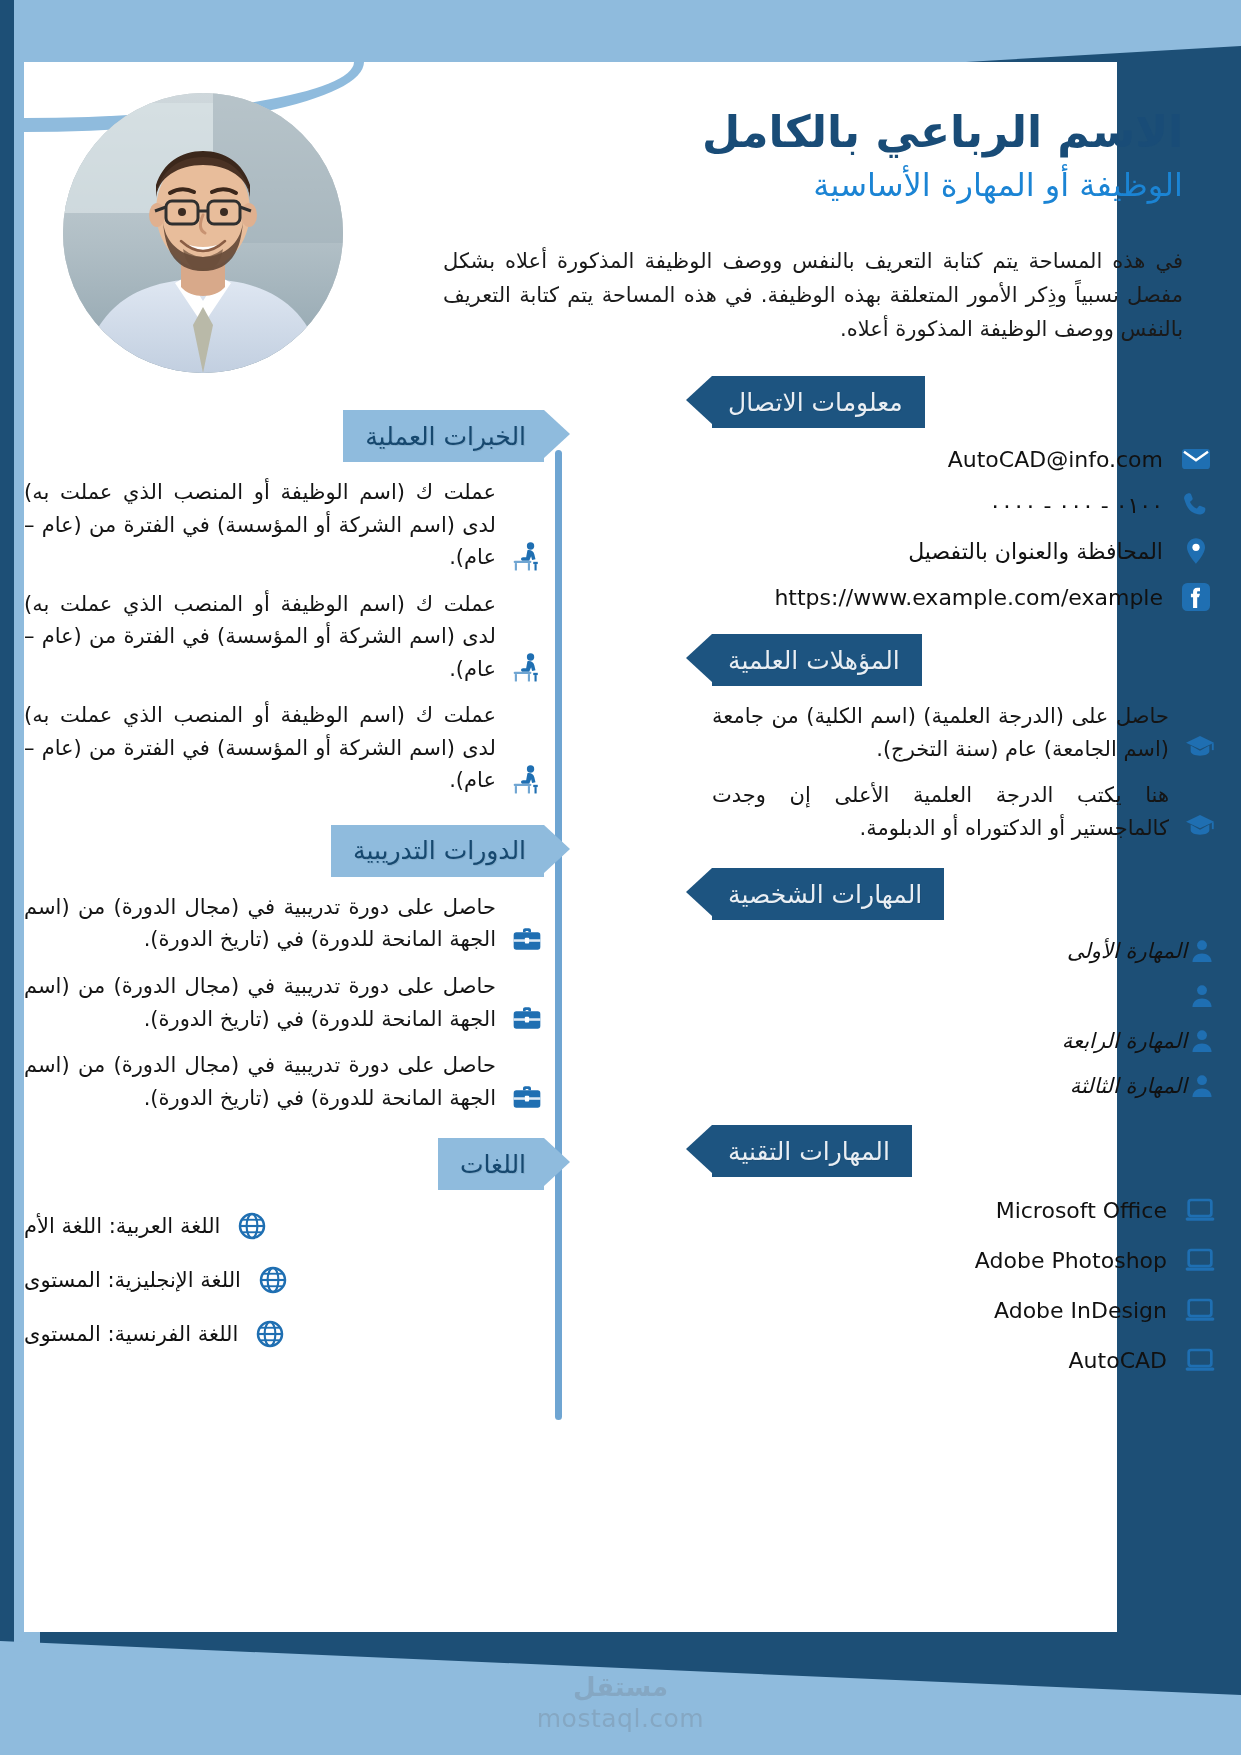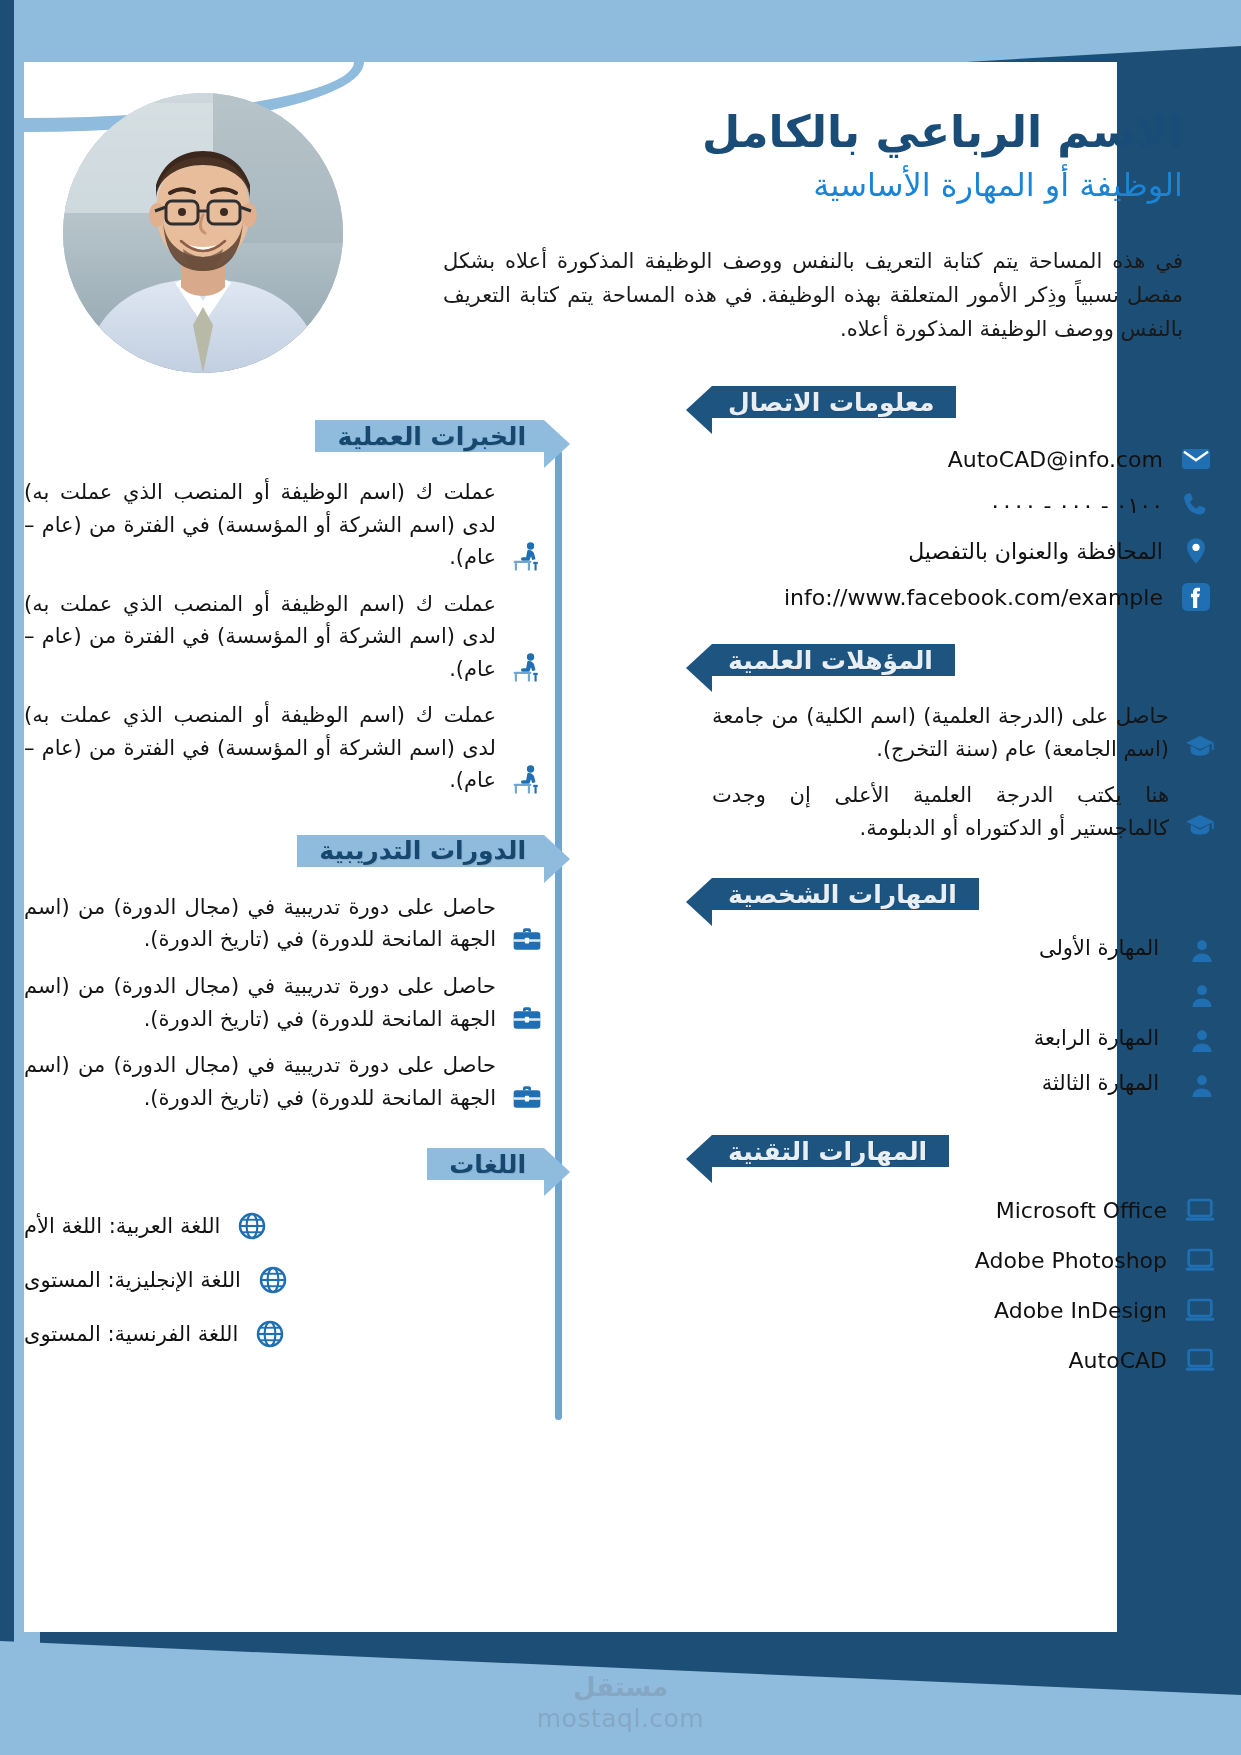--- a/index.html
+++ b/index.html
@@ -80,8 +80,8 @@
     padding-left:25px;
   }
   .ribbon-body{
-    position:relative;height:32px;display:inline-flex;align-items:center;
-    color:#ffffff;font-size:25px;font-weight:bold;padding:0 20px 0 14px;
+    position:relative;height:52px;display:inline-flex;align-items:center;
+    color:#ffffff;font-size:25px;font-weight:normal;padding:0 20px 0 14px;
     text-shadow:1px 1px 0 rgba(0,0,0,.08);
   }
   

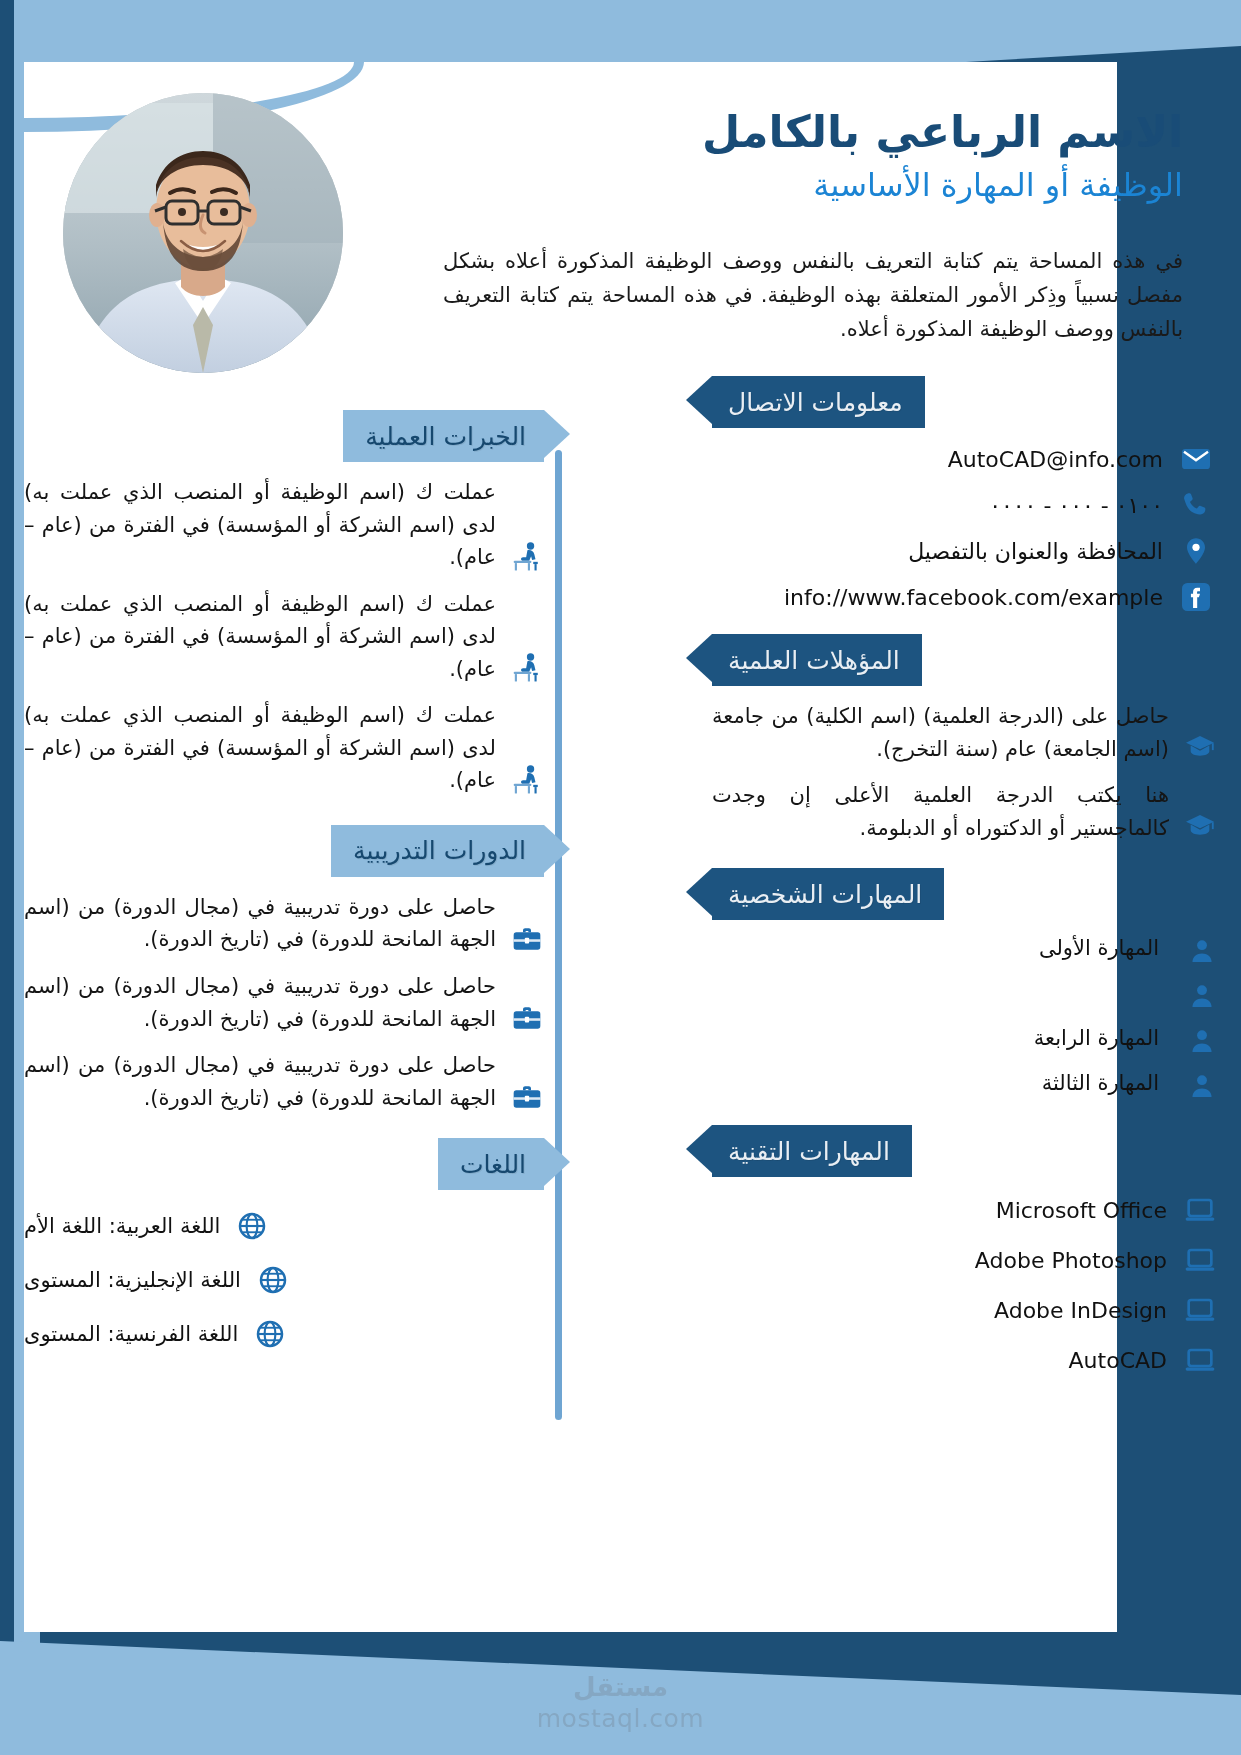--- a/index.html
+++ b/index.html
@@ -297,7 +297,7 @@
               <path d="M15.2 12.2h-2.3v8h-3.1v-8H8.2V9.6h1.6V8.2c0-2 .9-3.2 3.2-3.2h2v2.6h-1.3c-.8 0-.9.3-.9 1v1h2.2l-.8 2.6z" fill="#fff"></path>
             </svg>
         </span>
-        <span class="txt">info://www.facebook.com/example</span>
+        <span class="txt">https://www.example.com/example</span>
       </div>
     </div>
 

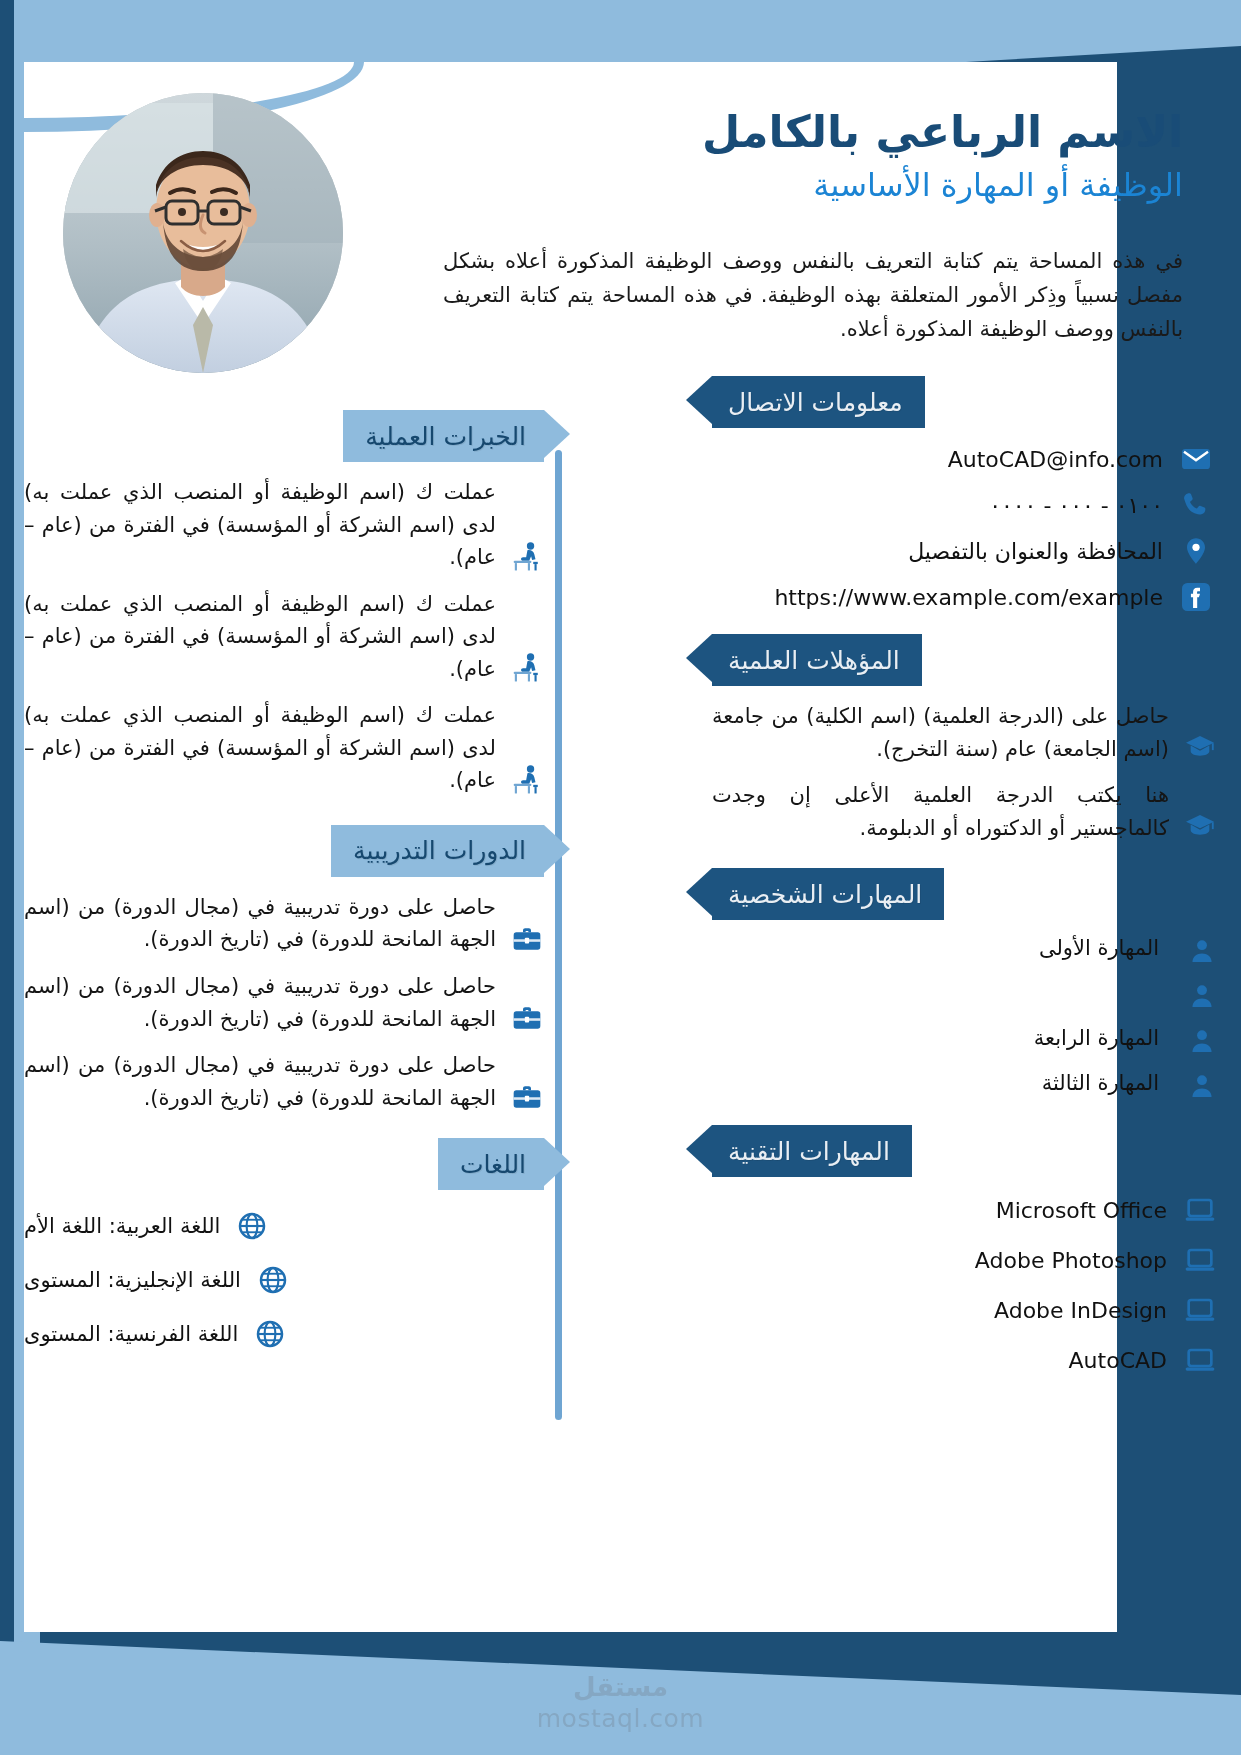--- a/index.html
+++ b/index.html
@@ -144,7 +144,7 @@
   .contact-row .txt.ar{direction:rtl;}
 
   .skill-row{
-    display:flex;align-items:flex-start;gap:28px;direction:rtl;margin:15px 0;
+    display:flex;align-items:center;gap:0;direction:rtl;margin:15px 0;font-style:italic;
   }
   .skill-row .ico{flex:0 0 30px;width:30px;height:30px;display:flex;align-items:center;justify-content:center;}
   .skill-row .txt{flex:1;text-align:right;font-size:21px;color:#111;}

